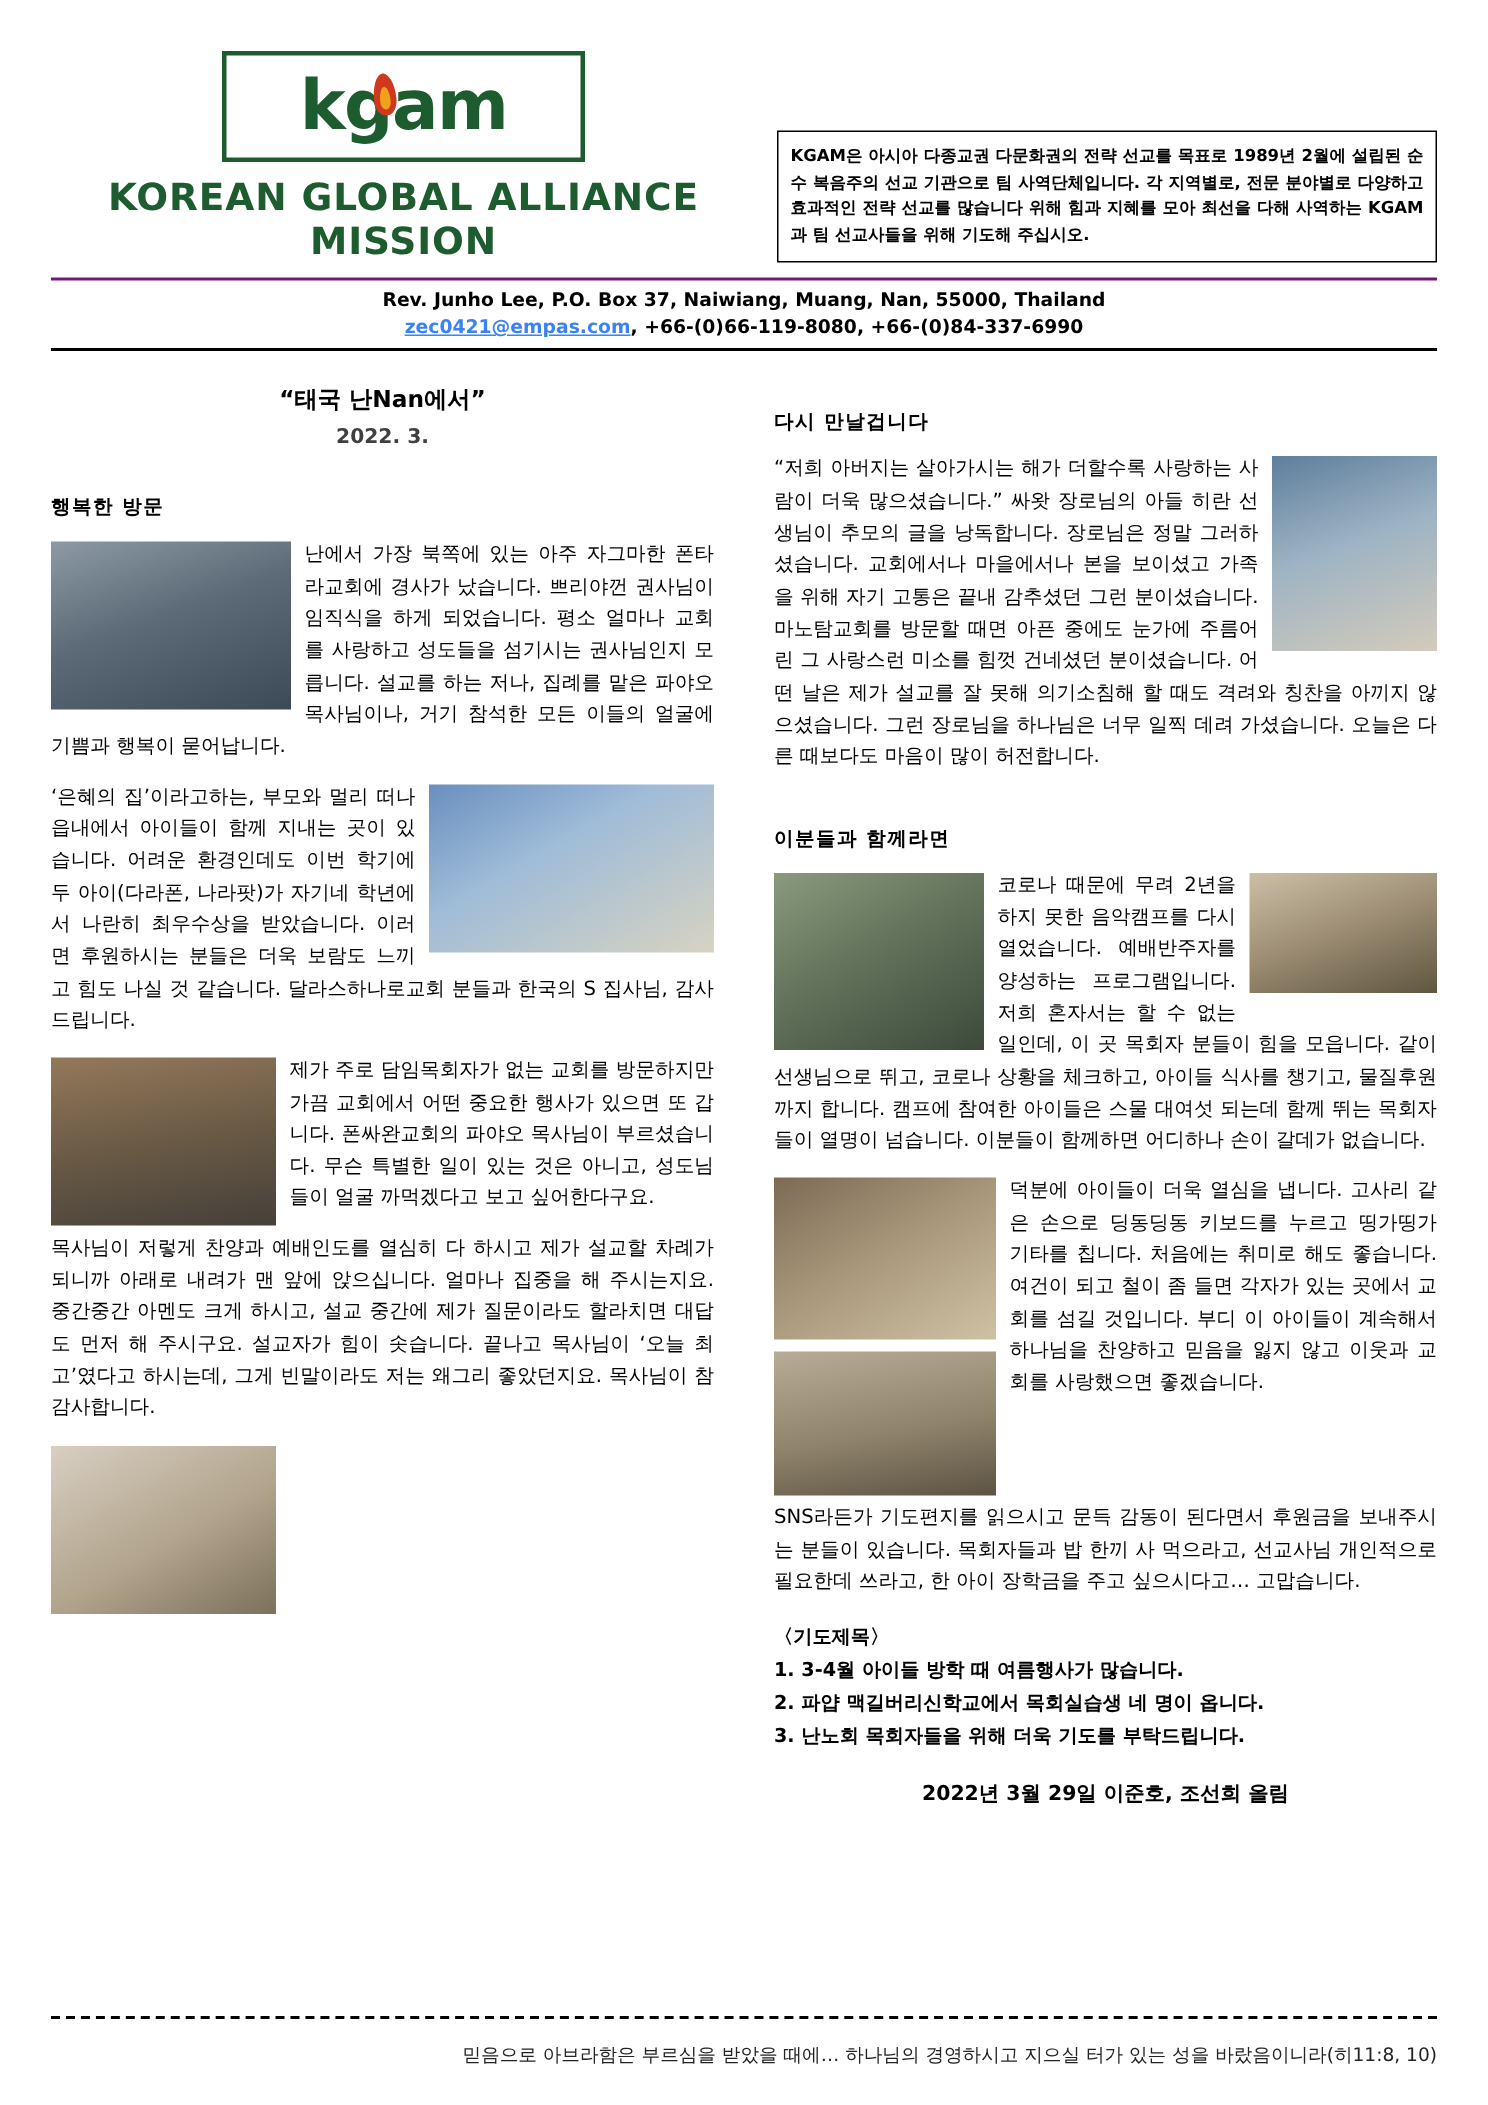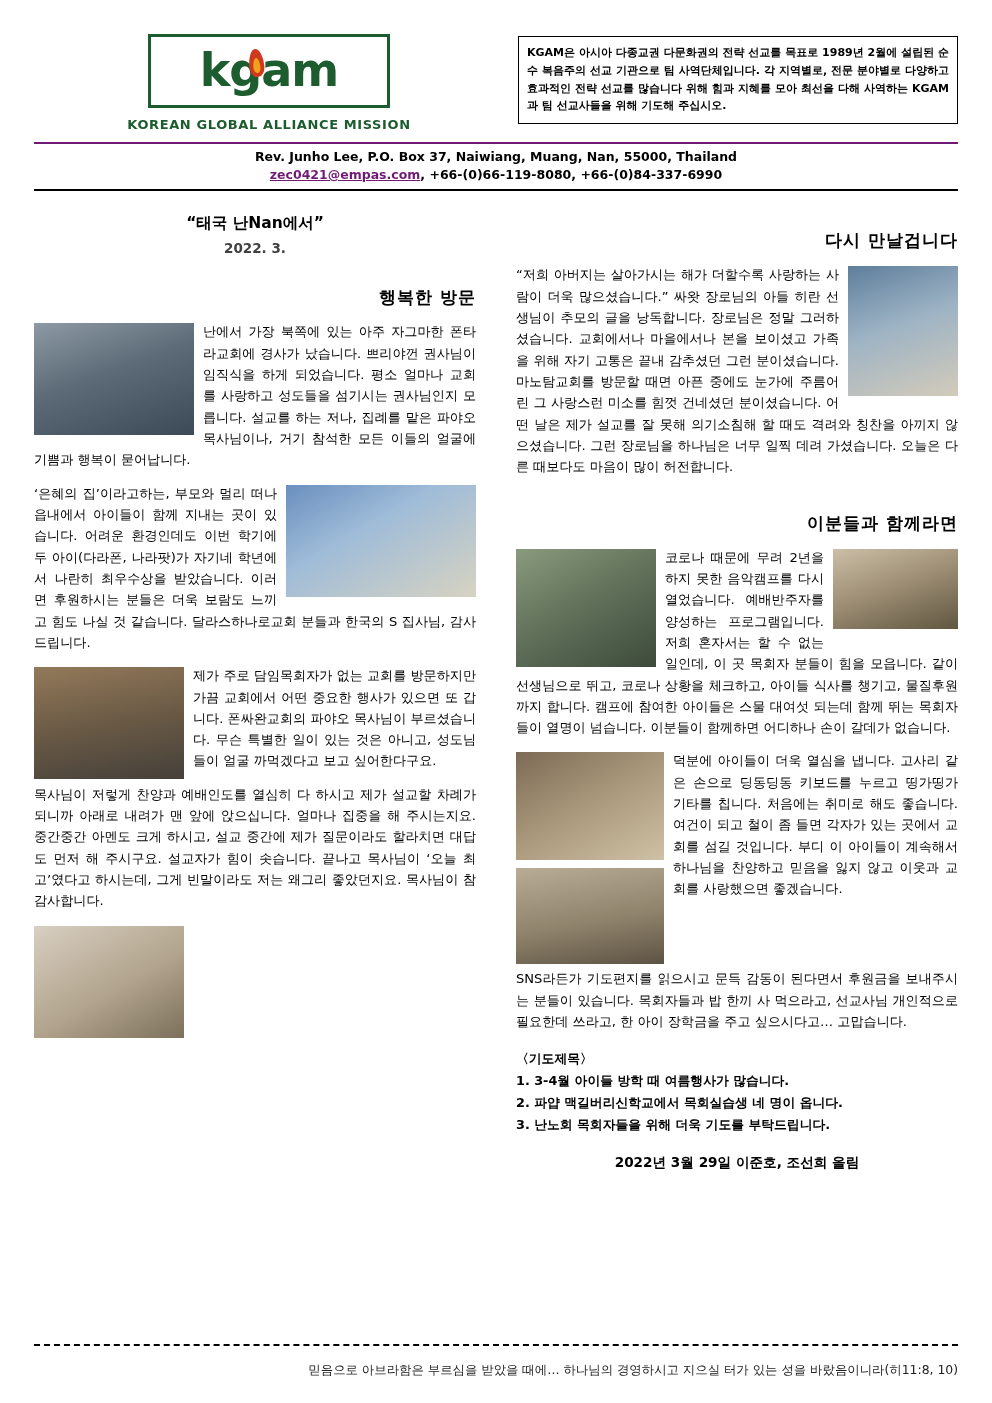--- a/index.html
+++ b/index.html
@@ -24,7 +24,7 @@
   
   .header {
     display: flex;
-    align-items: center;
+    align-items: flex-end;
     justify-content: space-between;
   }
   .logo-block {

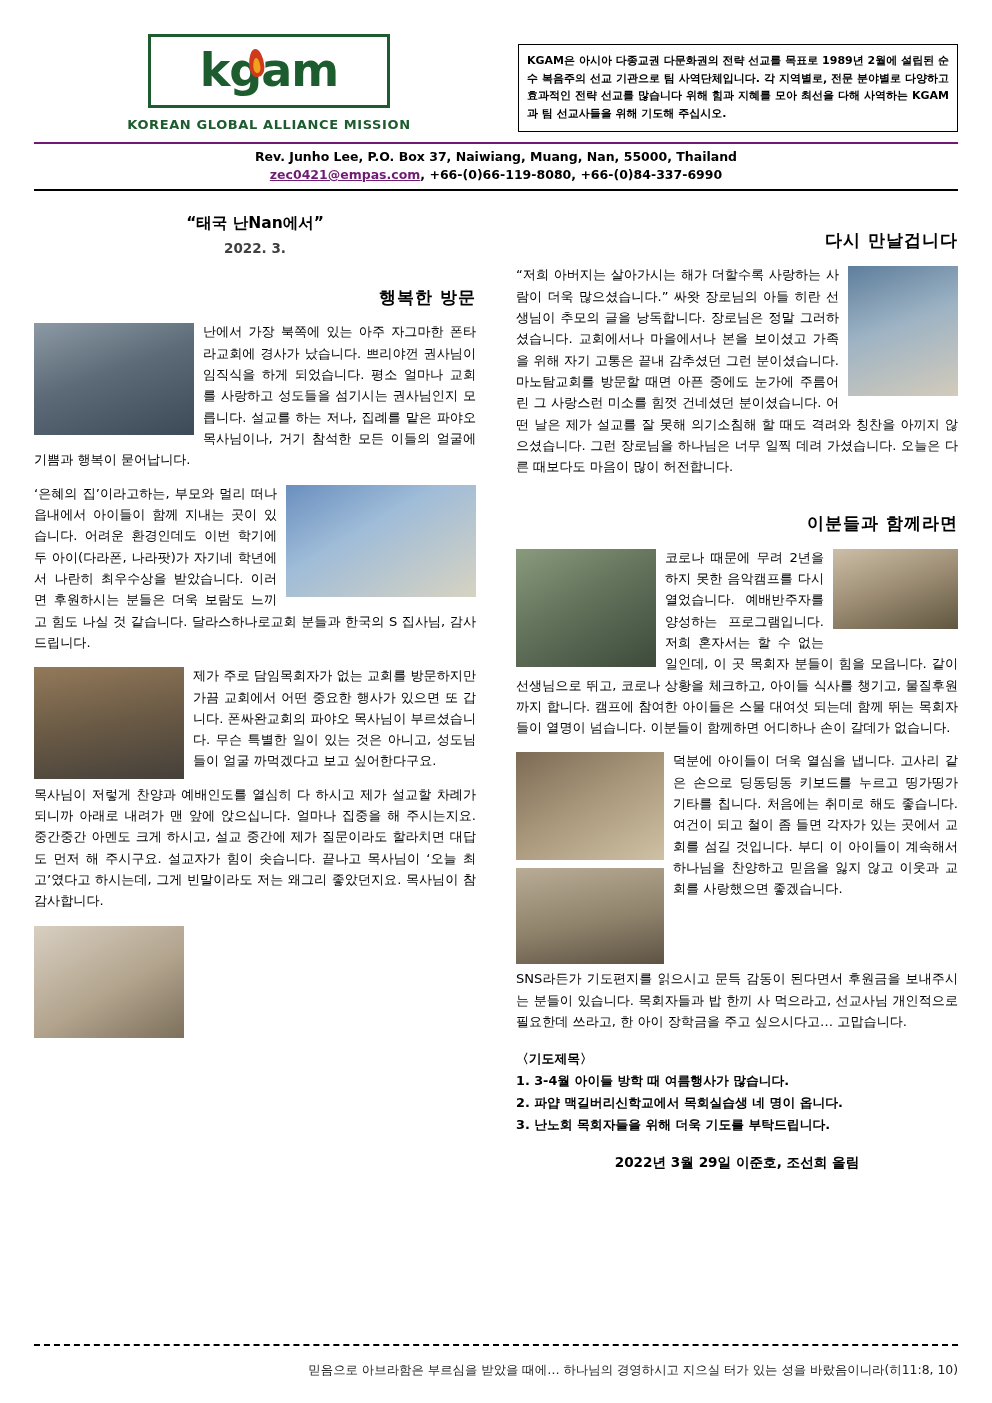--- a/index.html
+++ b/index.html
@@ -71,7 +71,7 @@
   .org-name {
     font-family: "DejaVu Sans", sans-serif;
     font-weight: bold;
-    font-size: 13px;
+    font-size: 25px;
     letter-spacing: 0.6px;
     color: #1c5c2e;
     margin-top: 9px;

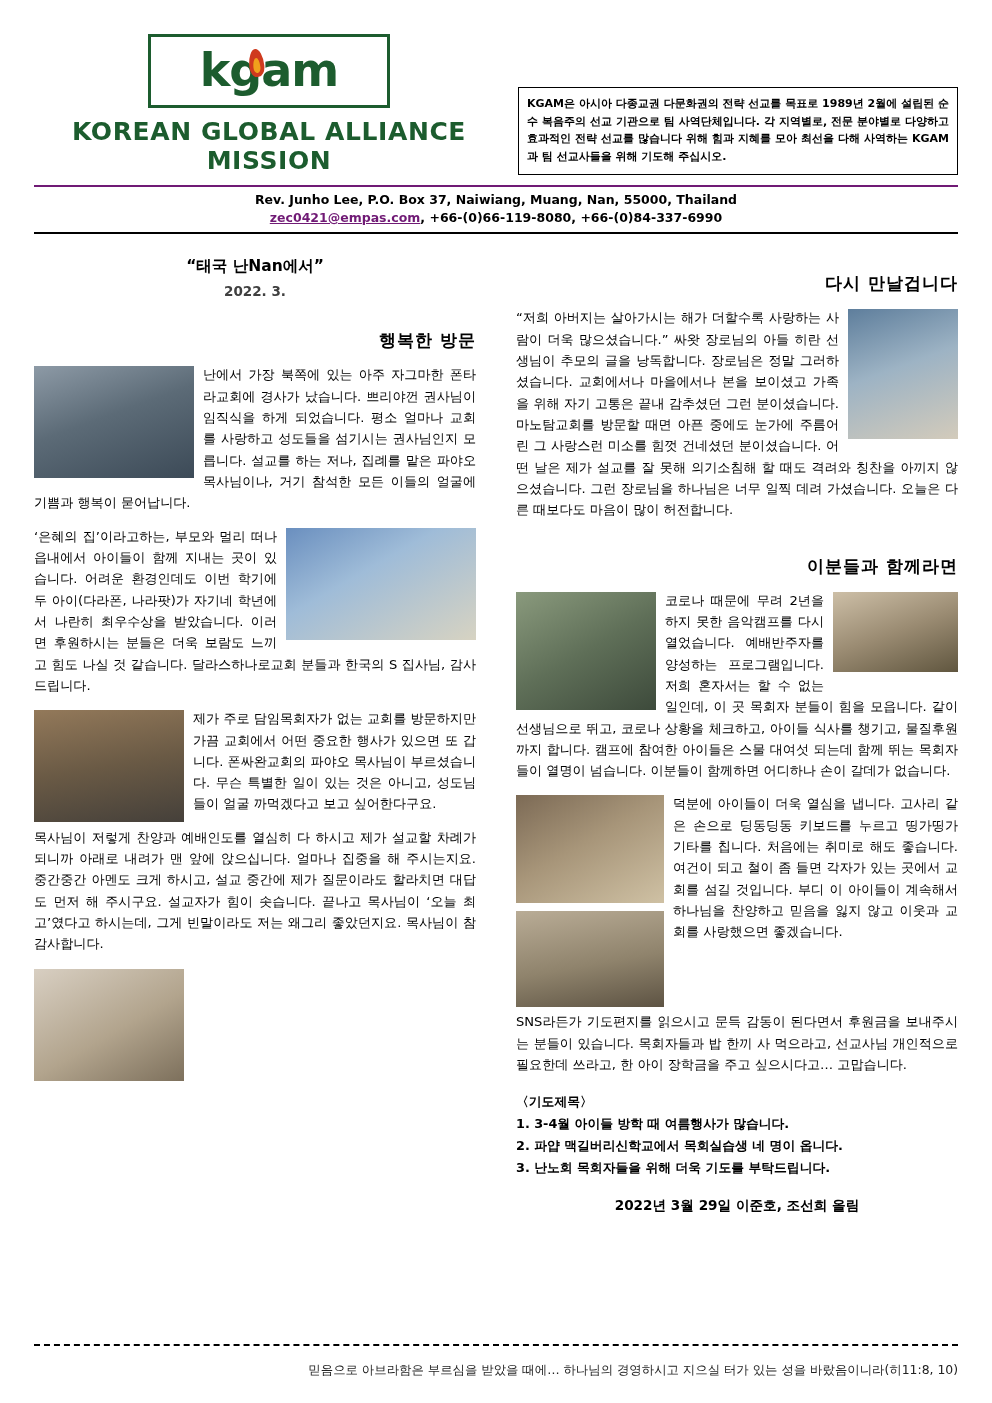--- a/index.html
+++ b/index.html
@@ -98,7 +98,7 @@
     line-height: 1.45;
   }
   .contact a {
-    color: #701a75;
+    color: #3b82f6;
     text-decoration: underline;
   }
 

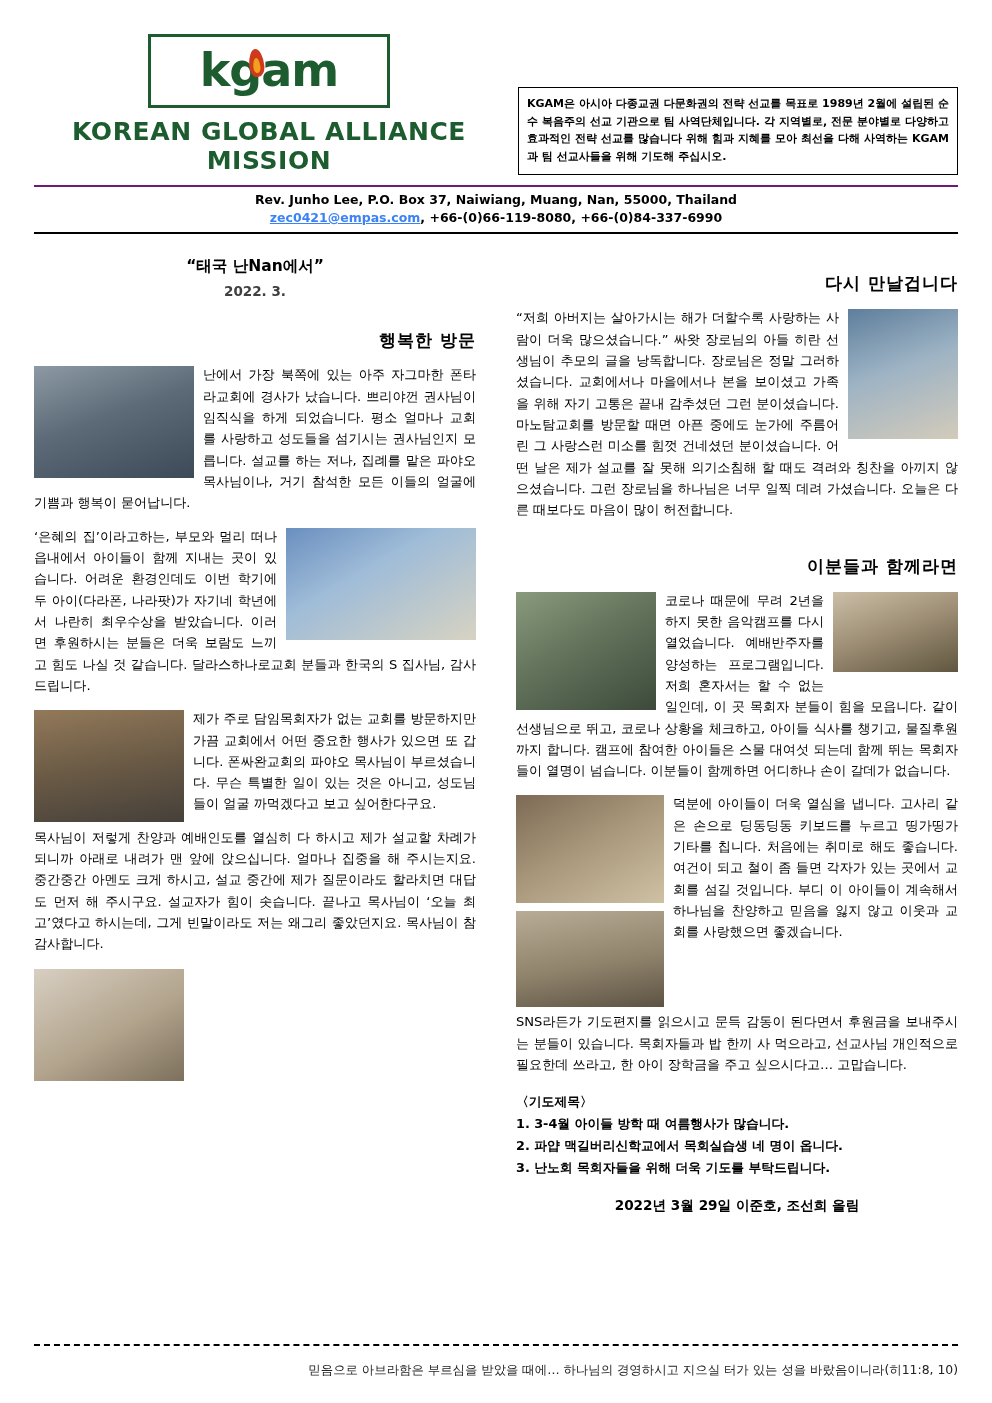--- a/index.html
+++ b/index.html
@@ -125,9 +125,9 @@
     margin-top: 6px;
   }
   .sec-head {
-    text-align: right;
-    font-weight: bold;
-    font-size: 17px;
+    text-align: left;
+    font-weight: bold;
+    font-size: 13px;
     margin: 22px 0 12px 0;
     letter-spacing: 1px;
   }

